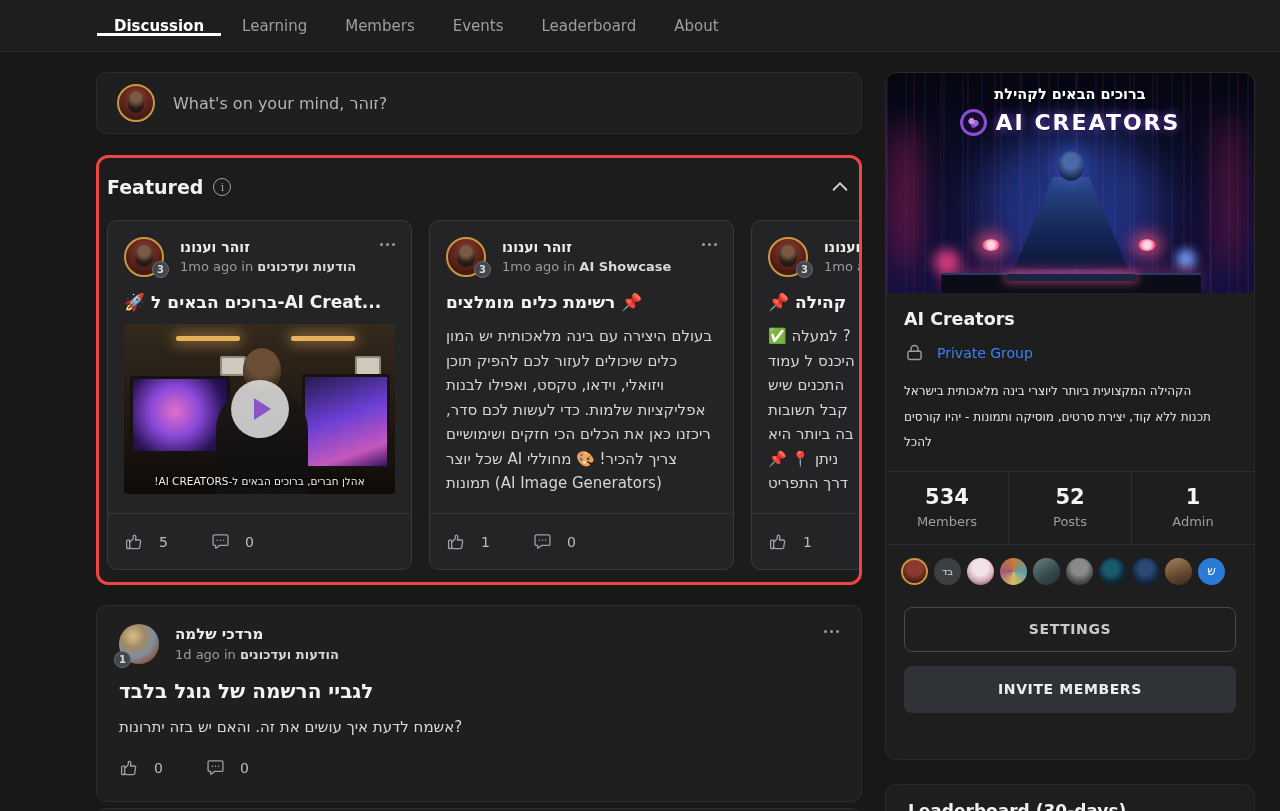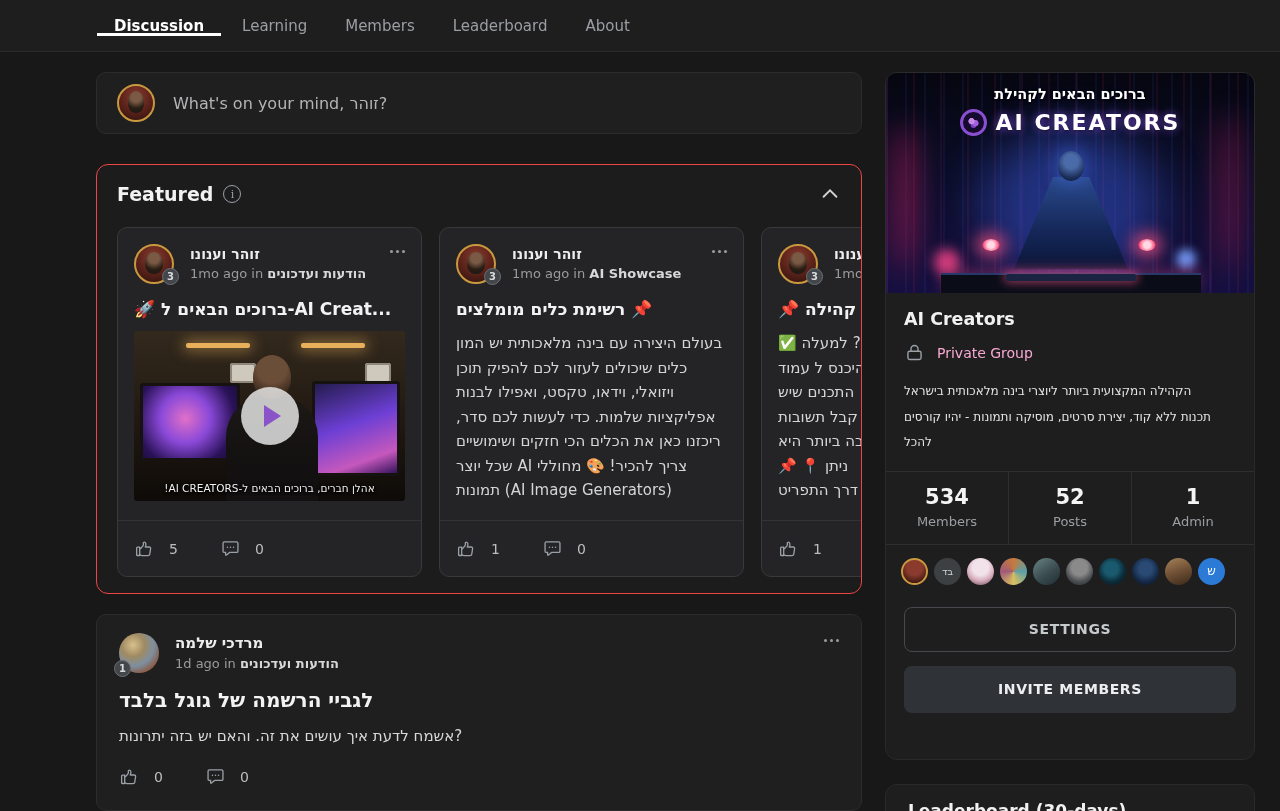--- a/index.html
+++ b/index.html
@@ -169,6 +169,7 @@
     <div class="tab active">Discussion</div>
     <div class="tab">Learning</div>
     <div class="tab">Members</div>
+    <div class="tab">Events</div>
     <div class="tab">Leaderboard</div>
     <div class="tab">About</div>
   </nav>

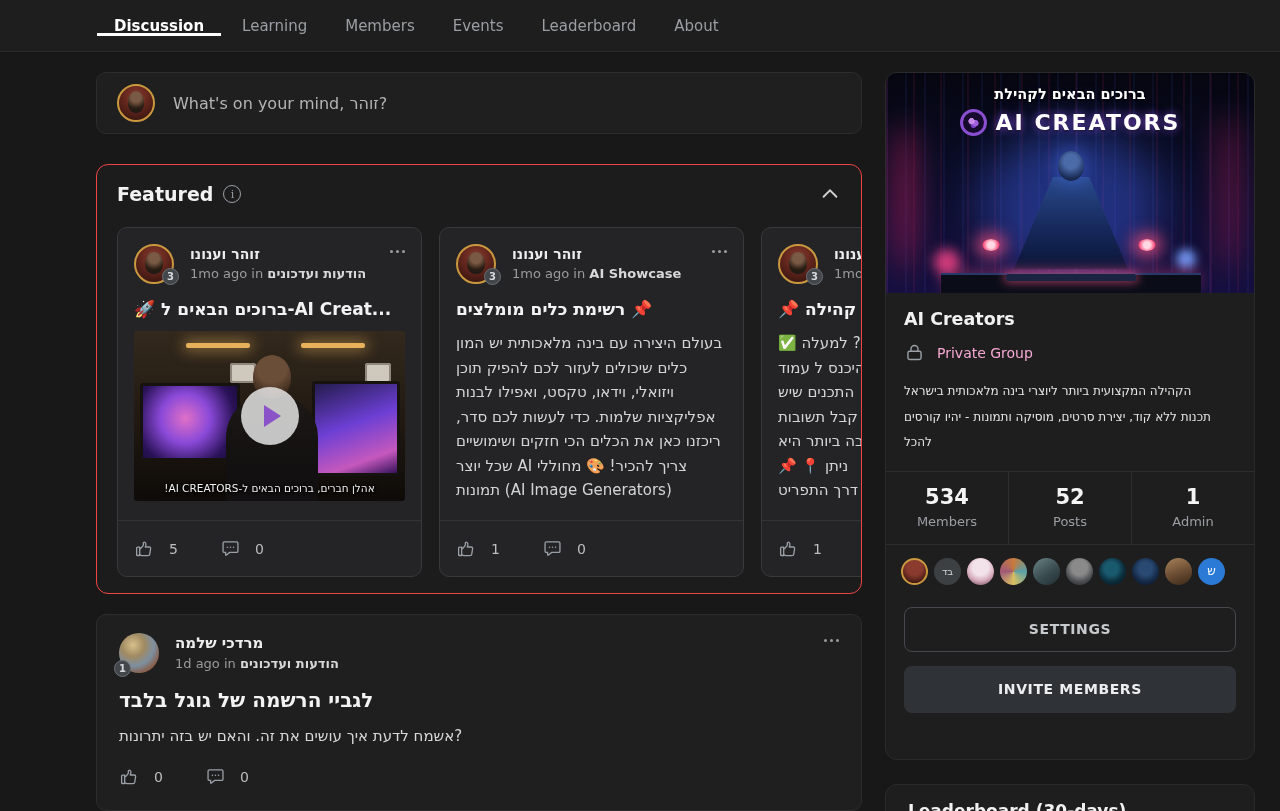--- a/index.html
+++ b/index.html
@@ -31,8 +31,8 @@
                  display:flex; align-items:center; justify-content:center; }
 
   
-  .featured { margin-top:30px; height:430px; background:#1c1c1d; border:1px solid #ef4444; border-radius:12px;
-              padding:18px 20px; position:relative; overflow:hidden; }
+  .featured { margin-top:21px; height:430px; background:#1c1c1d; border:3px solid #ef4444; border-radius:12px;
+              padding:18px 8px; position:relative; overflow:hidden; }
   .featured-head { display:flex; align-items:center; gap:10px; }
   .featured-title { font-size:19px; font-weight:bold; color:#f2f2f2; }
   .info-icon { width:18px; height:18px; border:1.5px solid #9aa0a6; border-radius:50%; color:#9aa0a6;

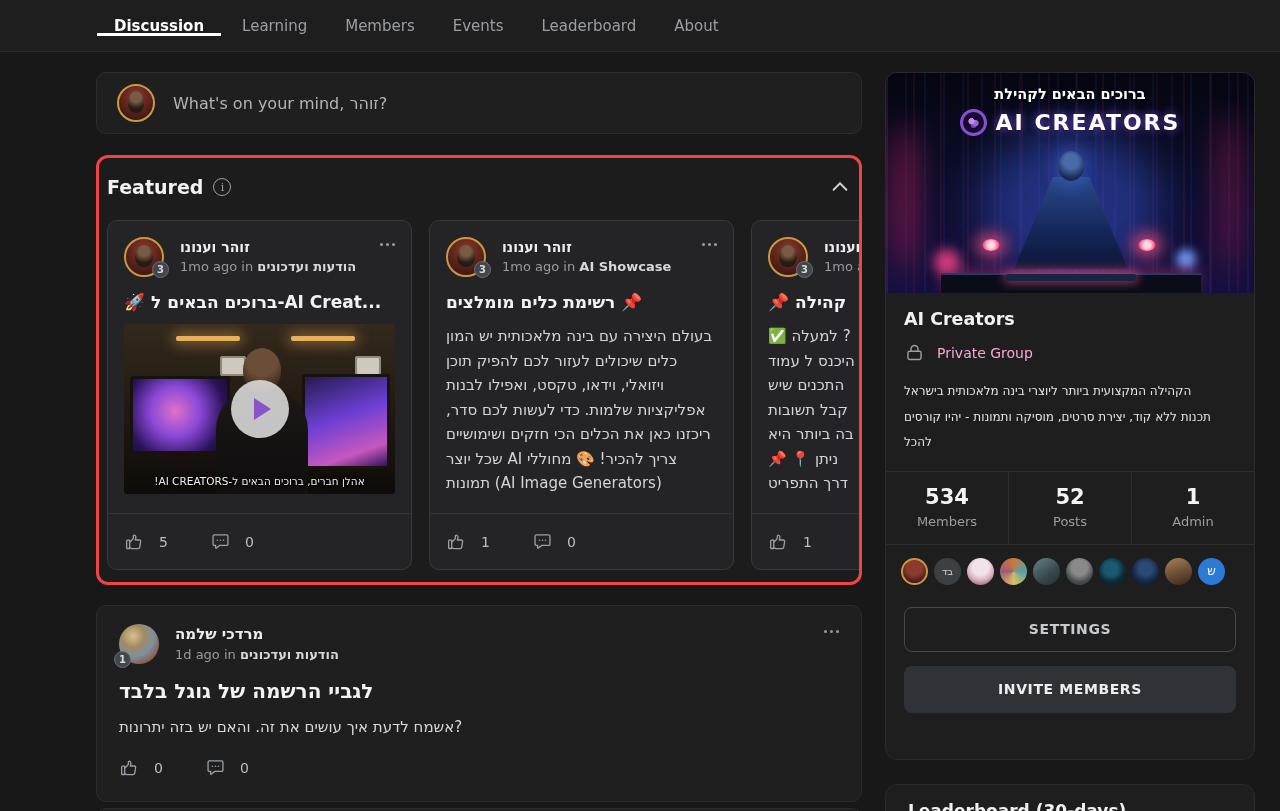--- a/index.html
+++ b/index.html
@@ -129,7 +129,7 @@
   .ginfo { padding:16px 18px 0; }
   .gname { font-size:17.5px; font-weight:bold; color:#f1f1f2; }
   .gpriv { margin-top:13px; display:flex; align-items:center; gap:12px; color:#9aa0a6; }
-  .gpriv-label { font-size:14px; color:#f9a8d4; }
+  .gpriv-label { font-size:14px; color:#3b82f6; }
   .gdesc { margin-top:16px; font-size:12px; line-height:25.5px; color:#e4e4e6; }
   .stats { margin-top:15px; display:flex; border-top:1px solid #2e2e30; }
   .stat { flex:1; text-align:center; padding:13px 0 15px; }

